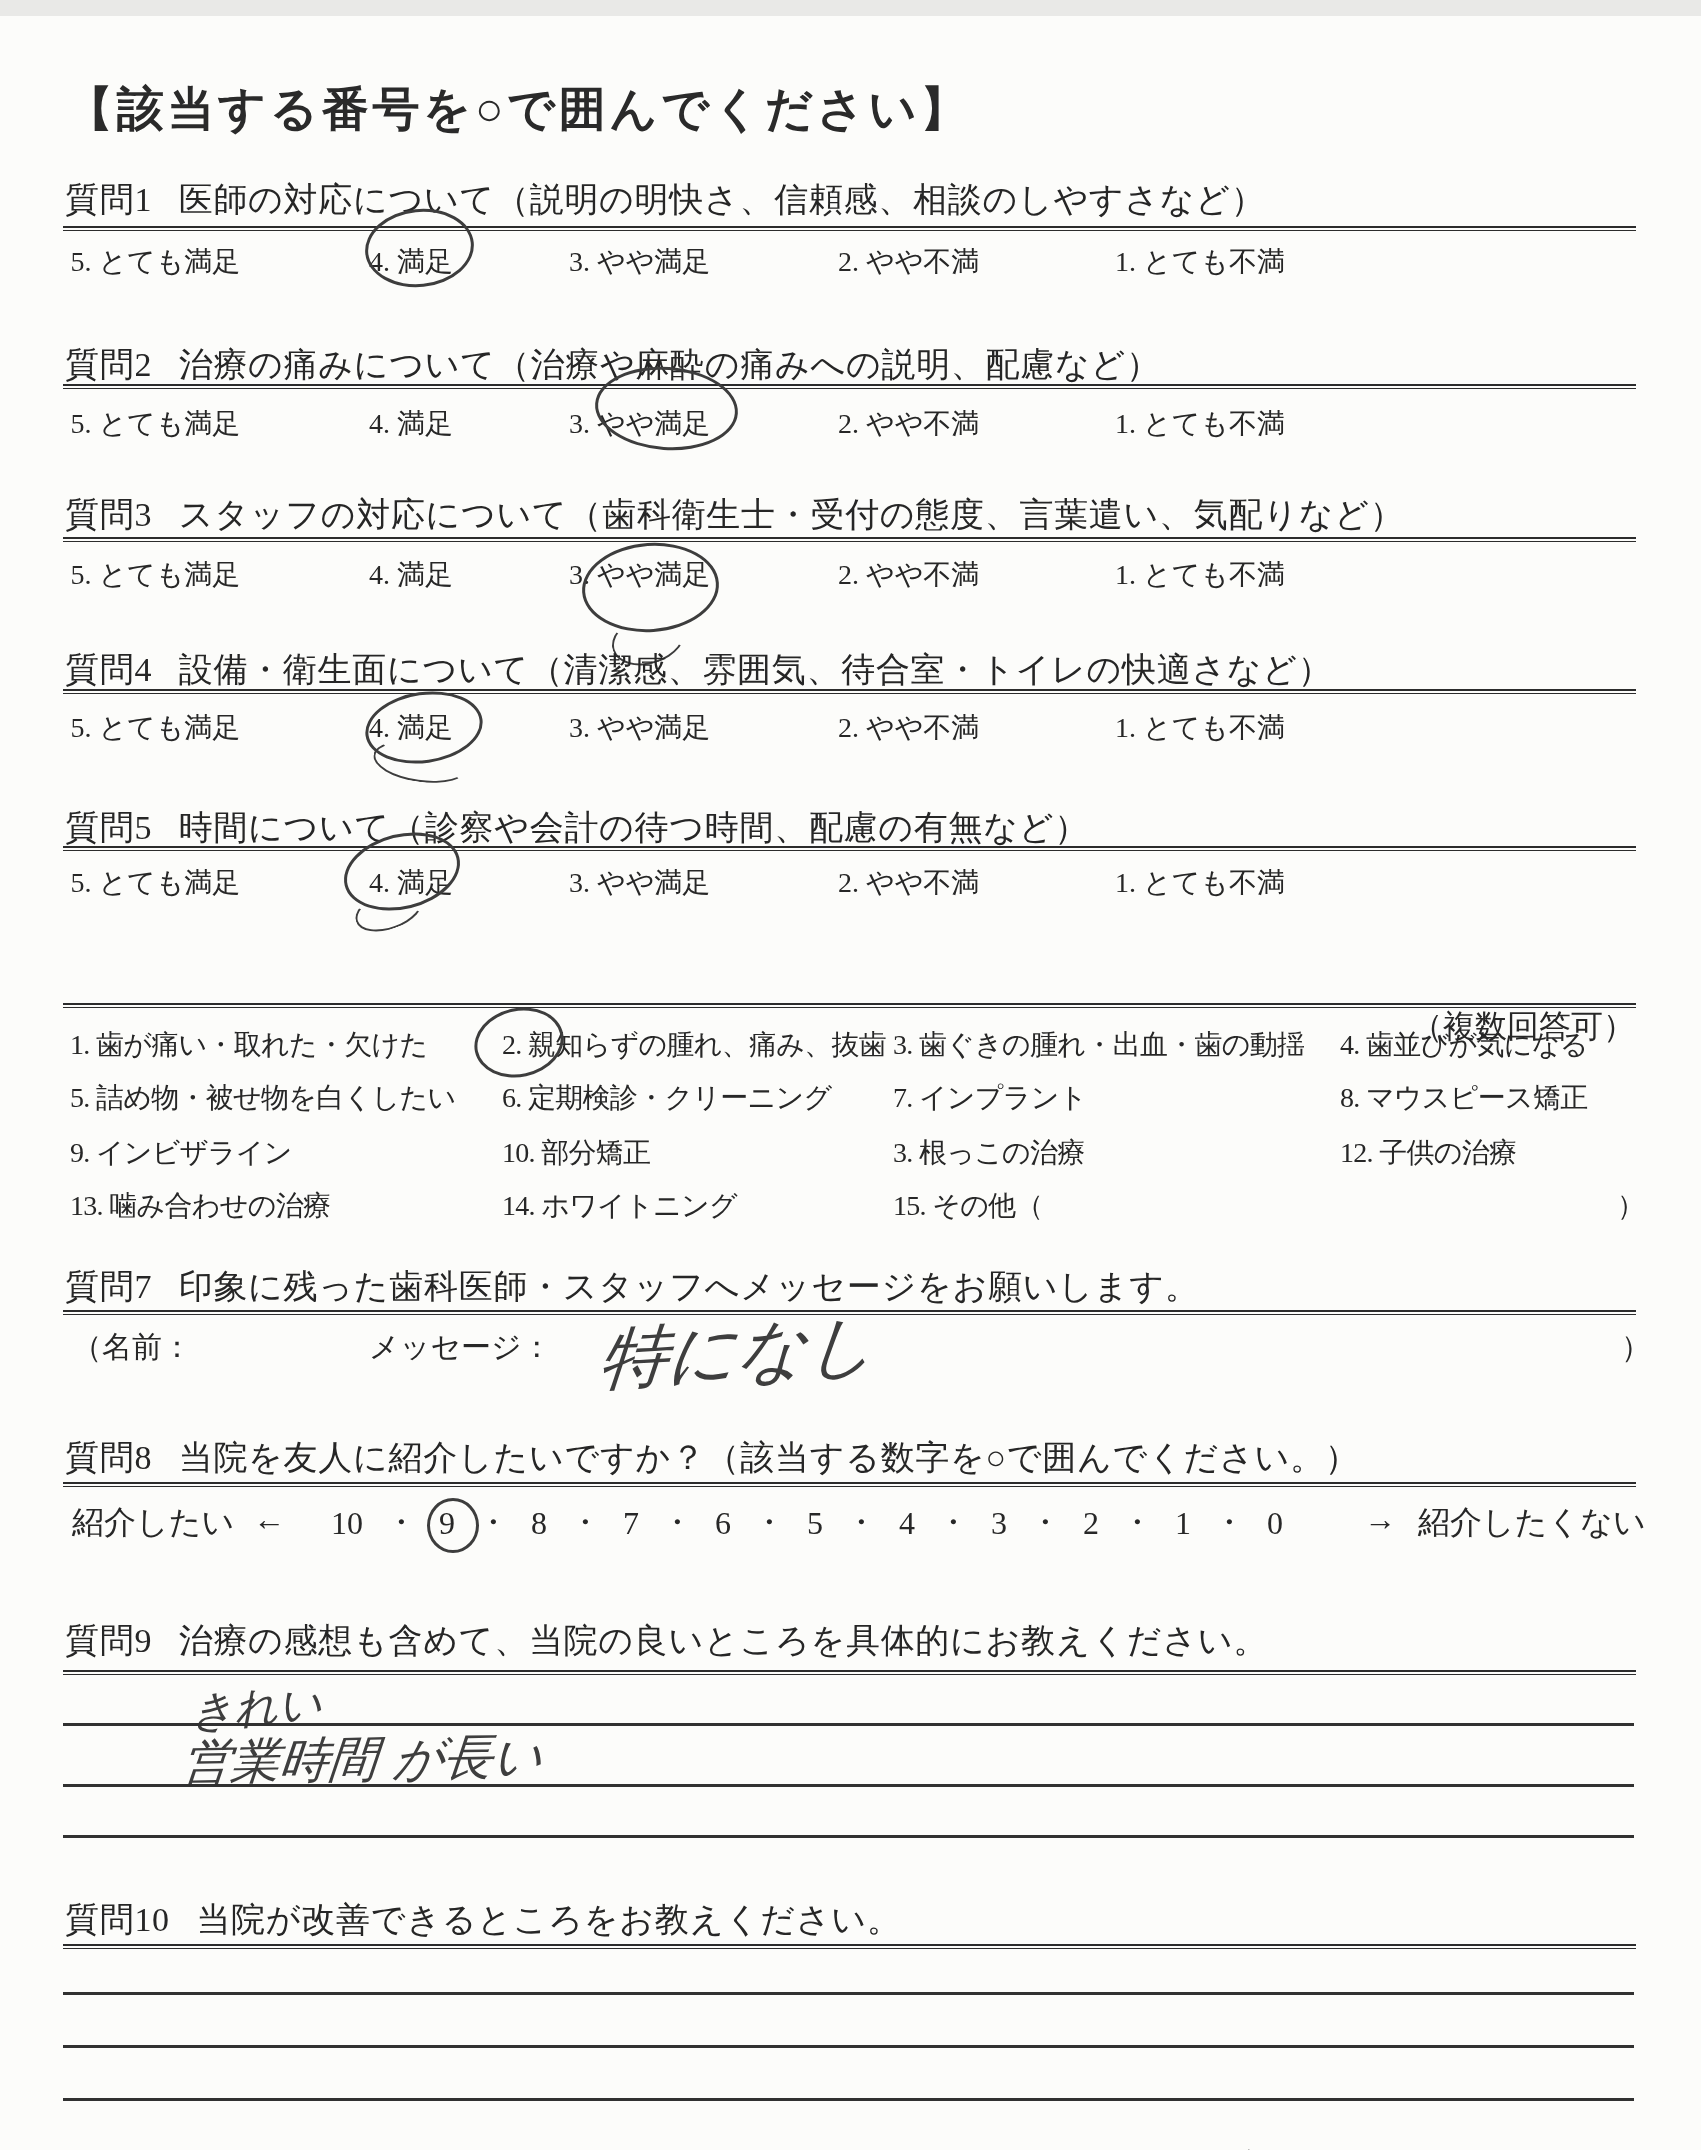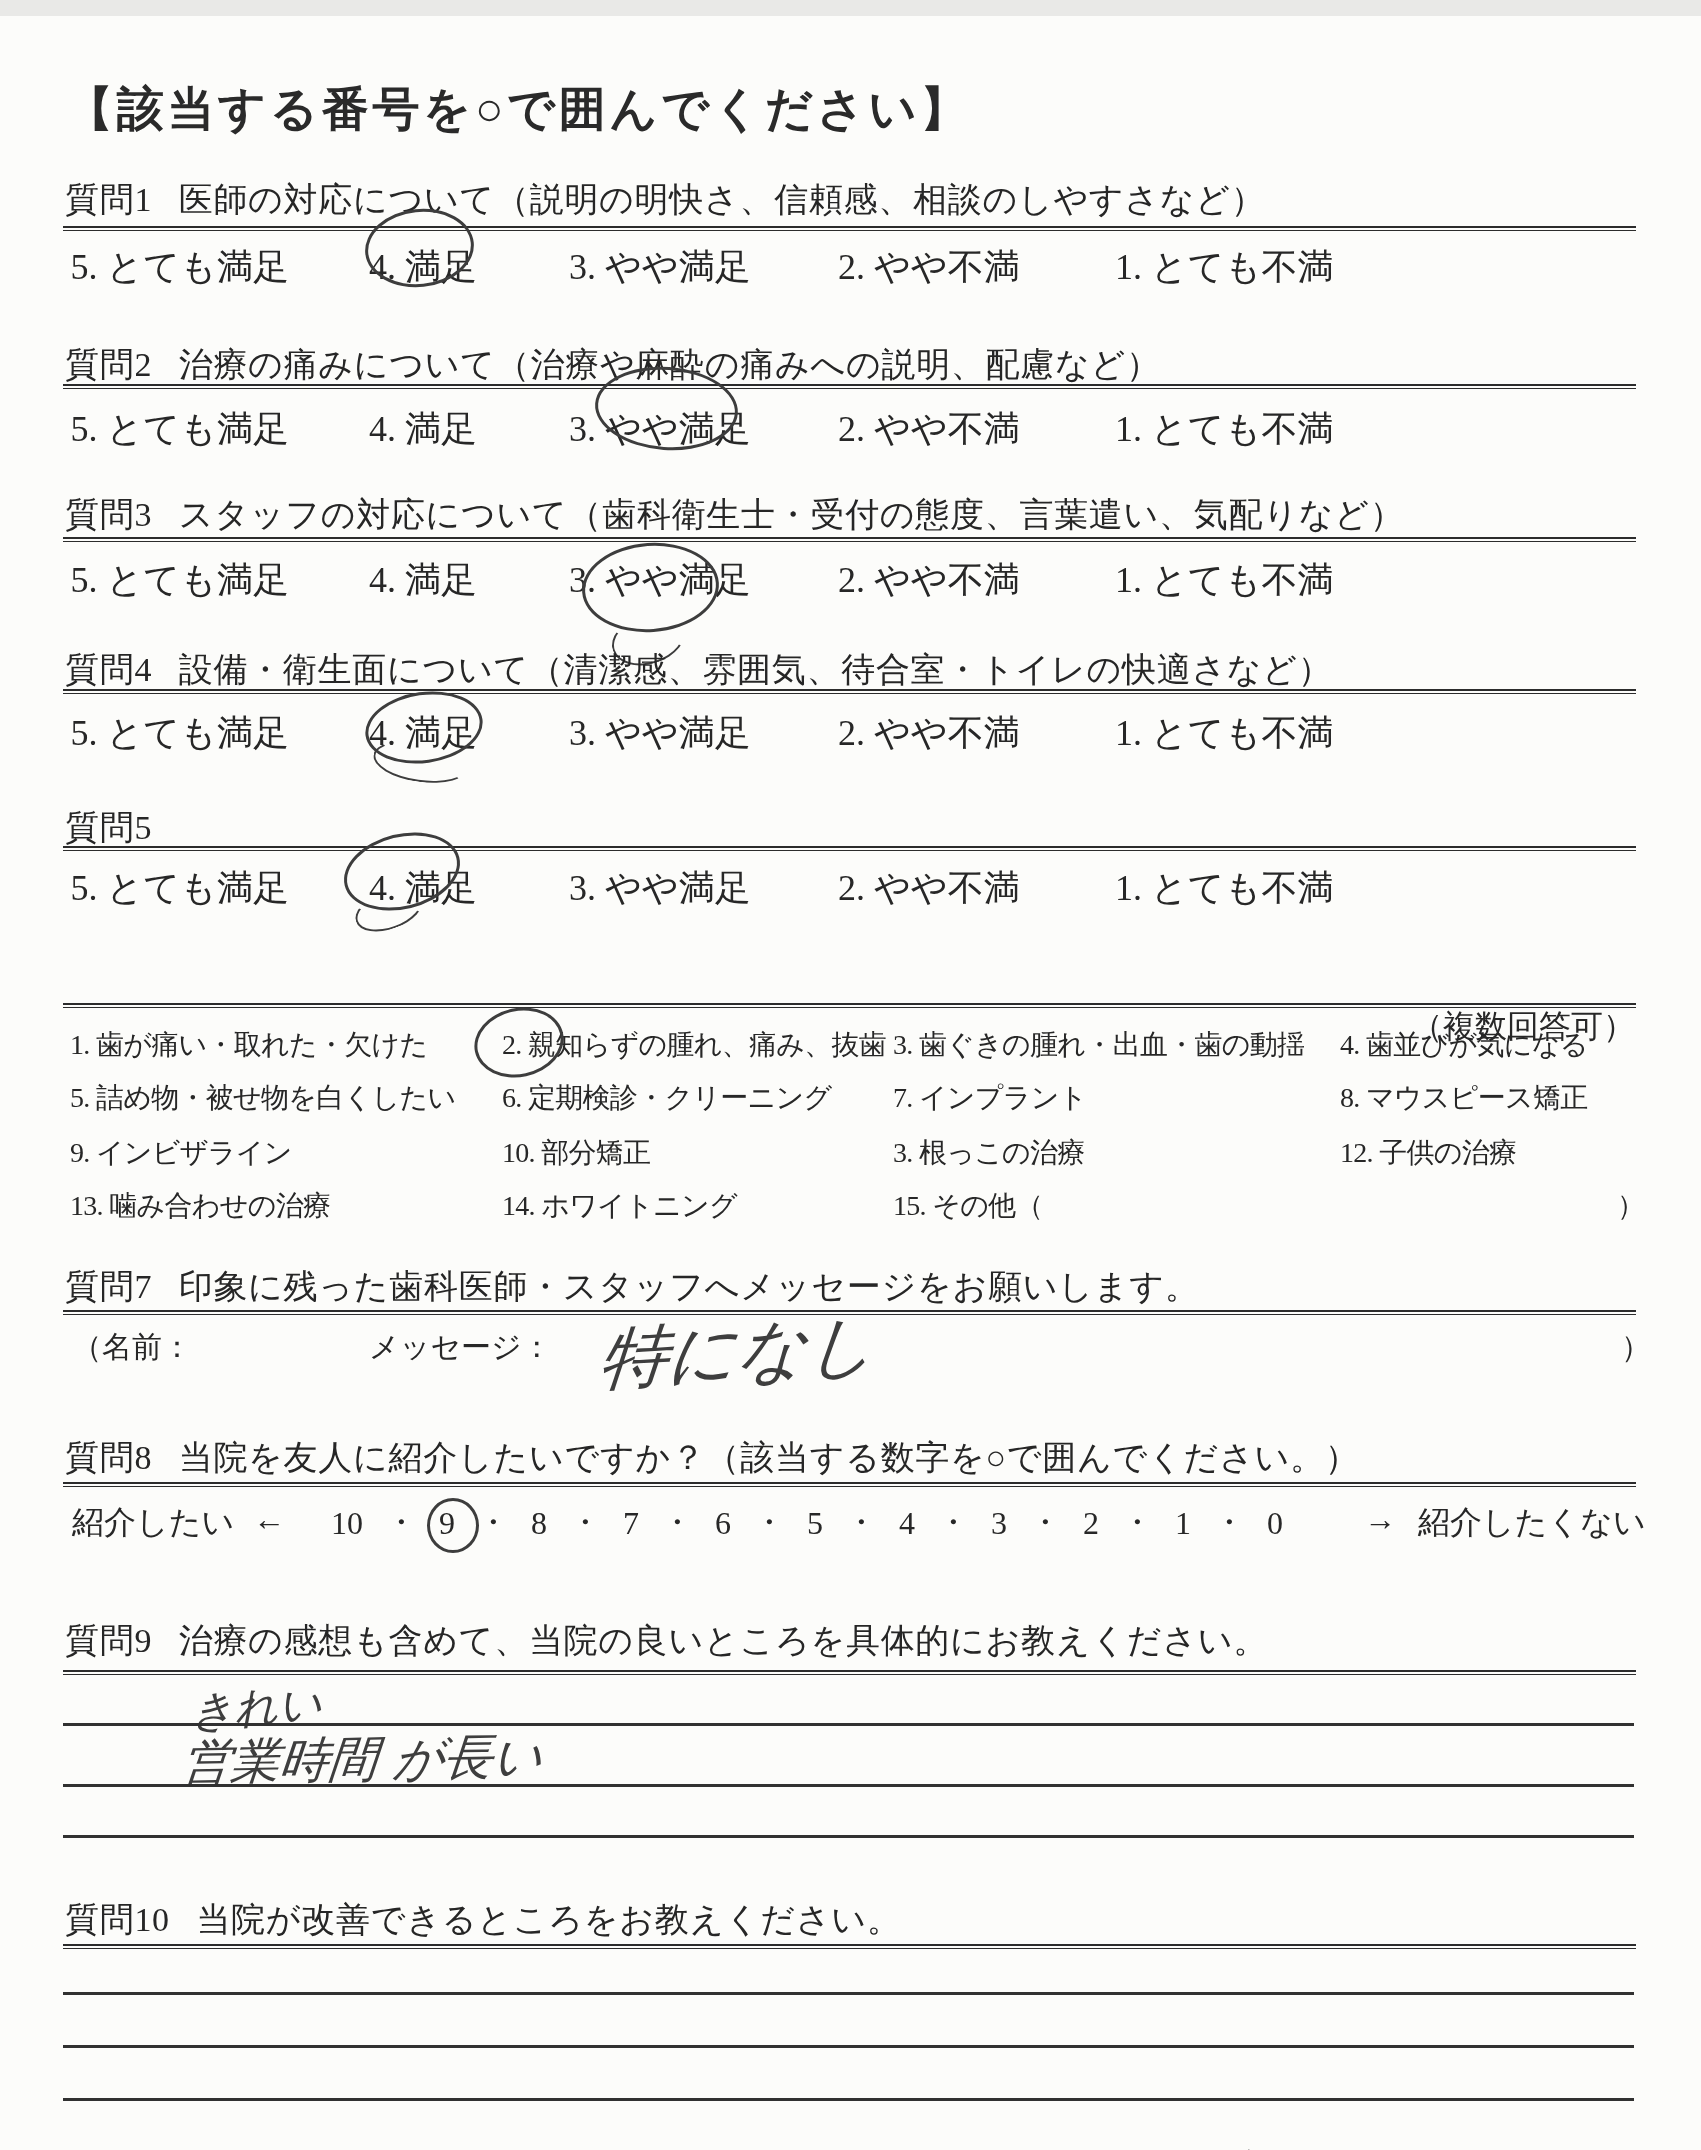--- a/index.html
+++ b/index.html
@@ -24,7 +24,7 @@
     border-top:2.2px solid #2c2c2c; border-bottom:1.5px solid #2c2c2c;
   }
   .ansline { position:absolute; left:63px; width:1571px; height:0; border-top:3px solid #313131; }
-  .opts { position:absolute; left:63px; width:1580px; height:38px; font-size:36px; }
+  .opts { position:absolute; left:63px; width:1580px; height:38px; font-size:28px; }
   .opt { position:absolute; top:0; white-space:nowrap; }
   .q6item { position:absolute; font-size:28px; letter-spacing:-0.7px; white-space:nowrap; }
   .note { position:absolute; right:66px; font-size:32px; white-space:nowrap; }

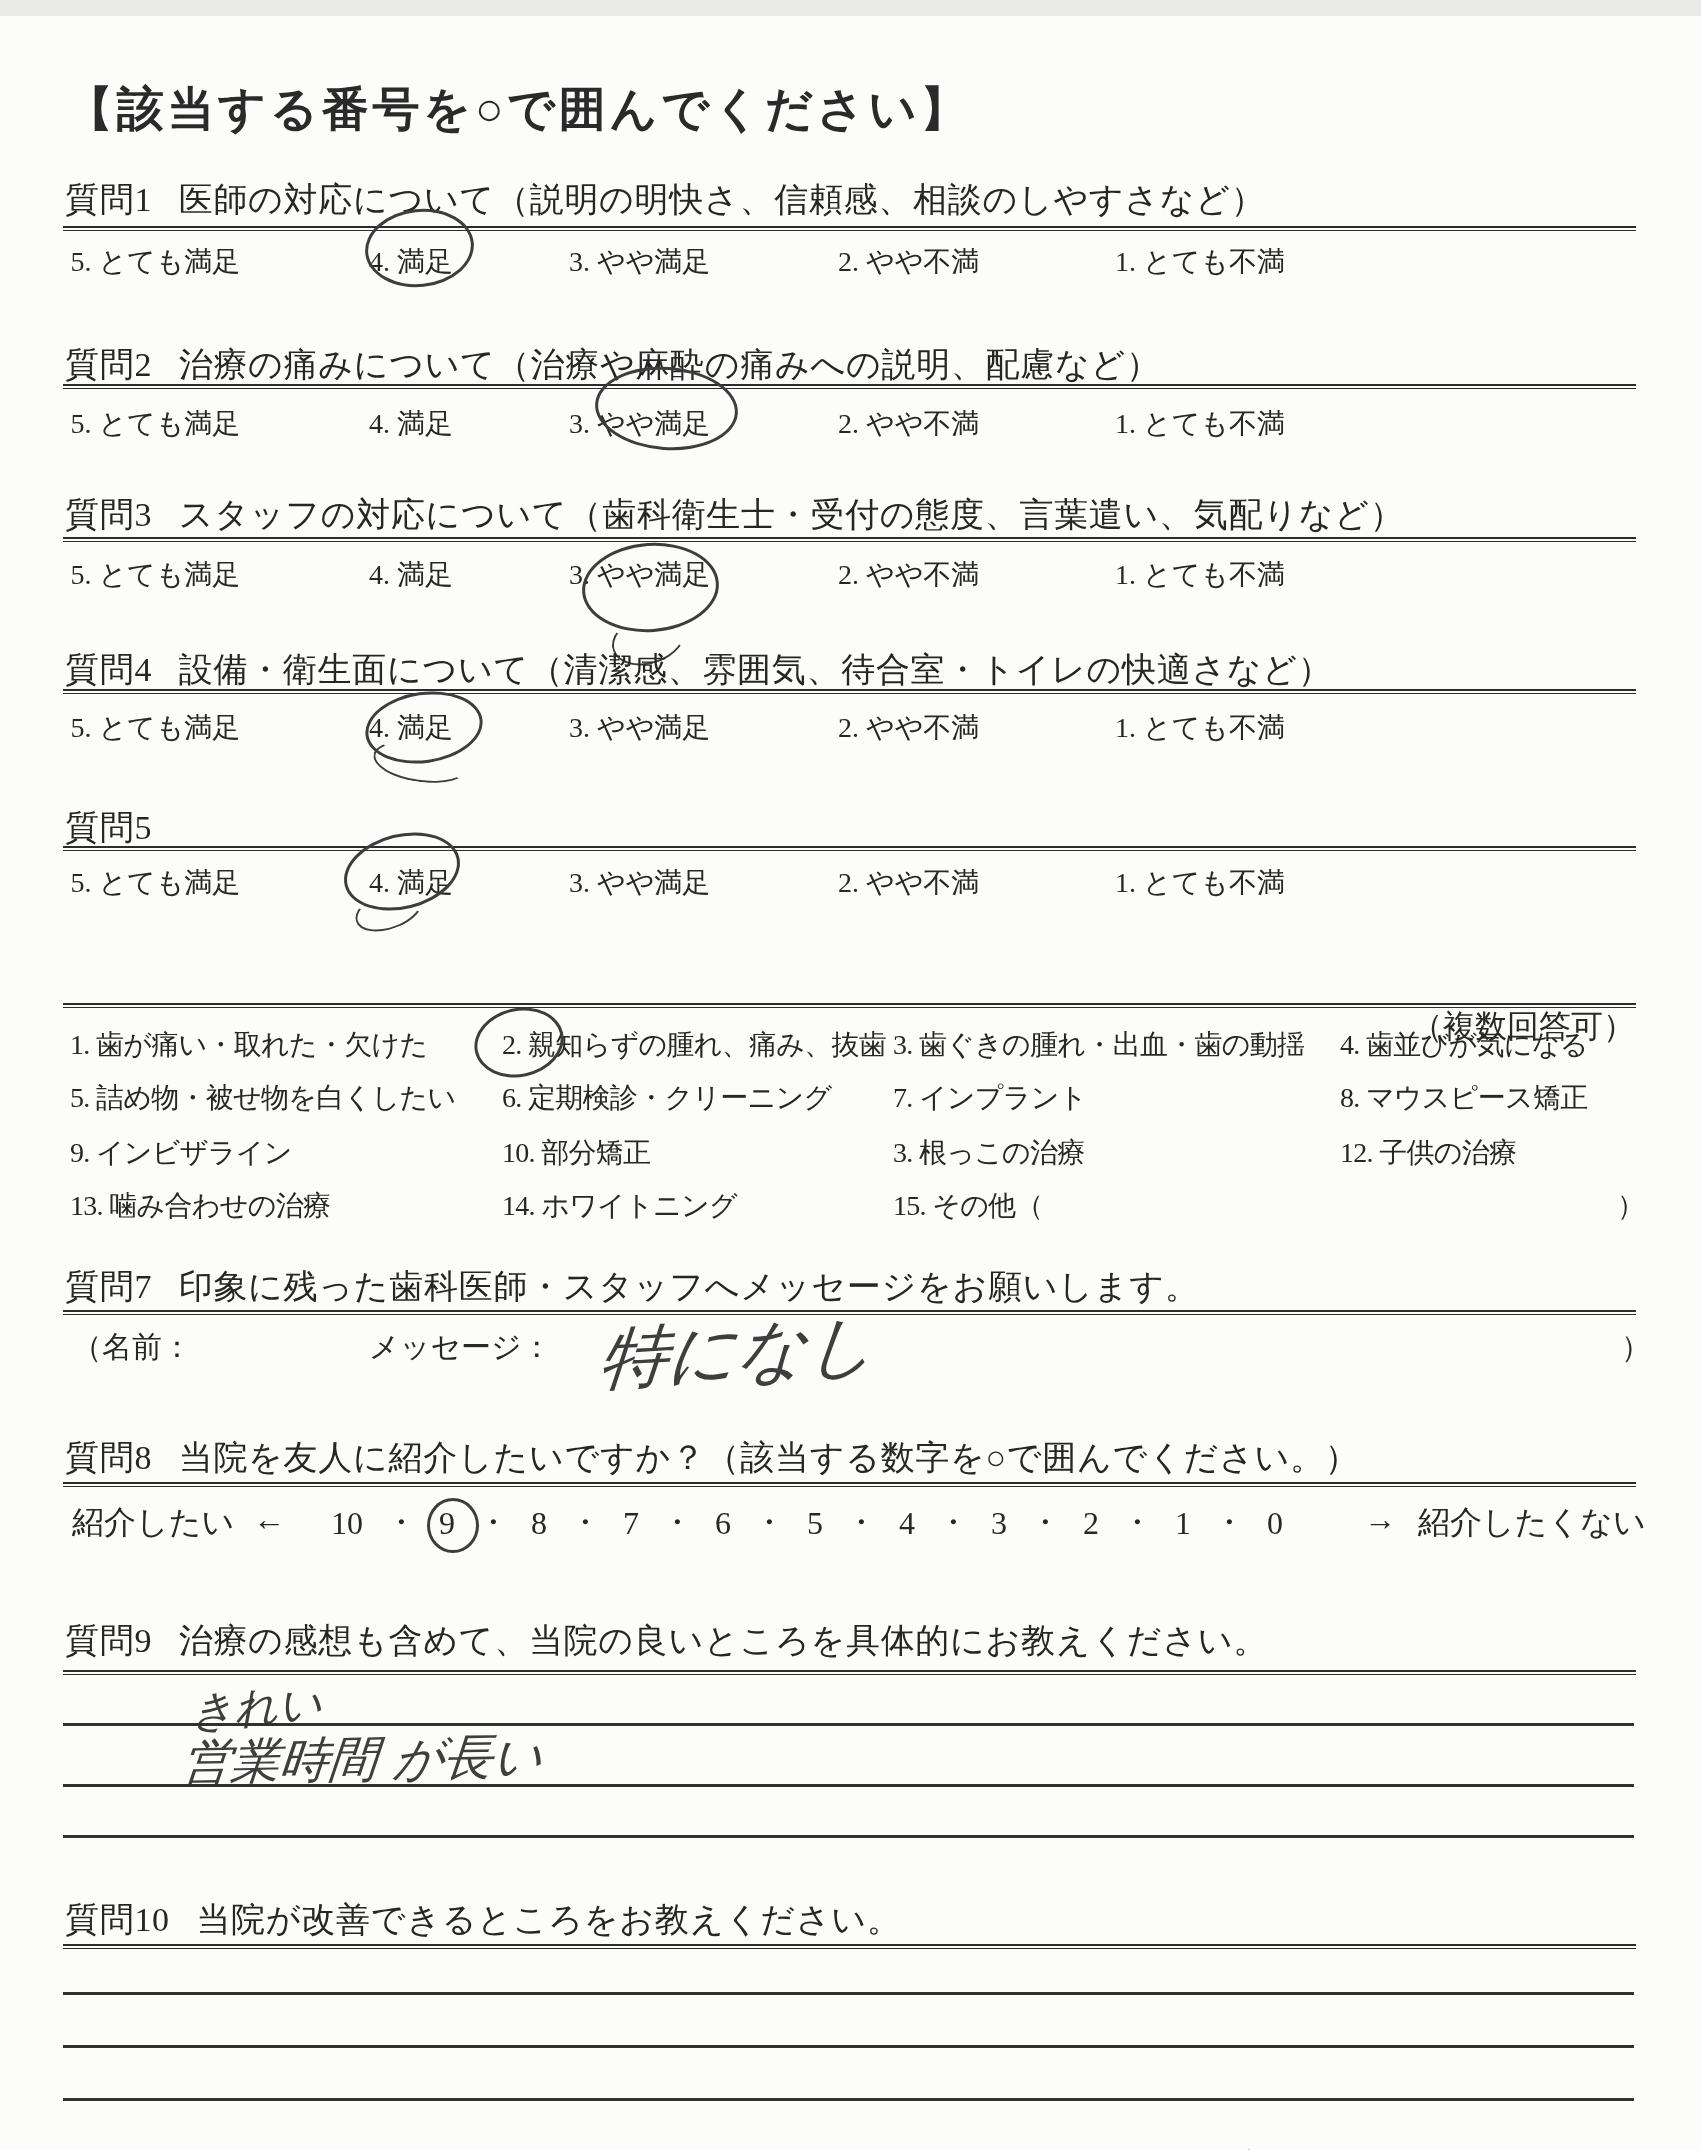--- a/index.html
+++ b/index.html
@@ -114,6 +114,7 @@
 
   <div class="qhead" style="top:789px">
     <span>質問5</span>
+    <span>時間について（診察や会計の待つ時間、配慮の有無など）</span>
   </div>
   <div class="rule" style="top:830px"></div>
   <div class="opts" style="top:848px">

